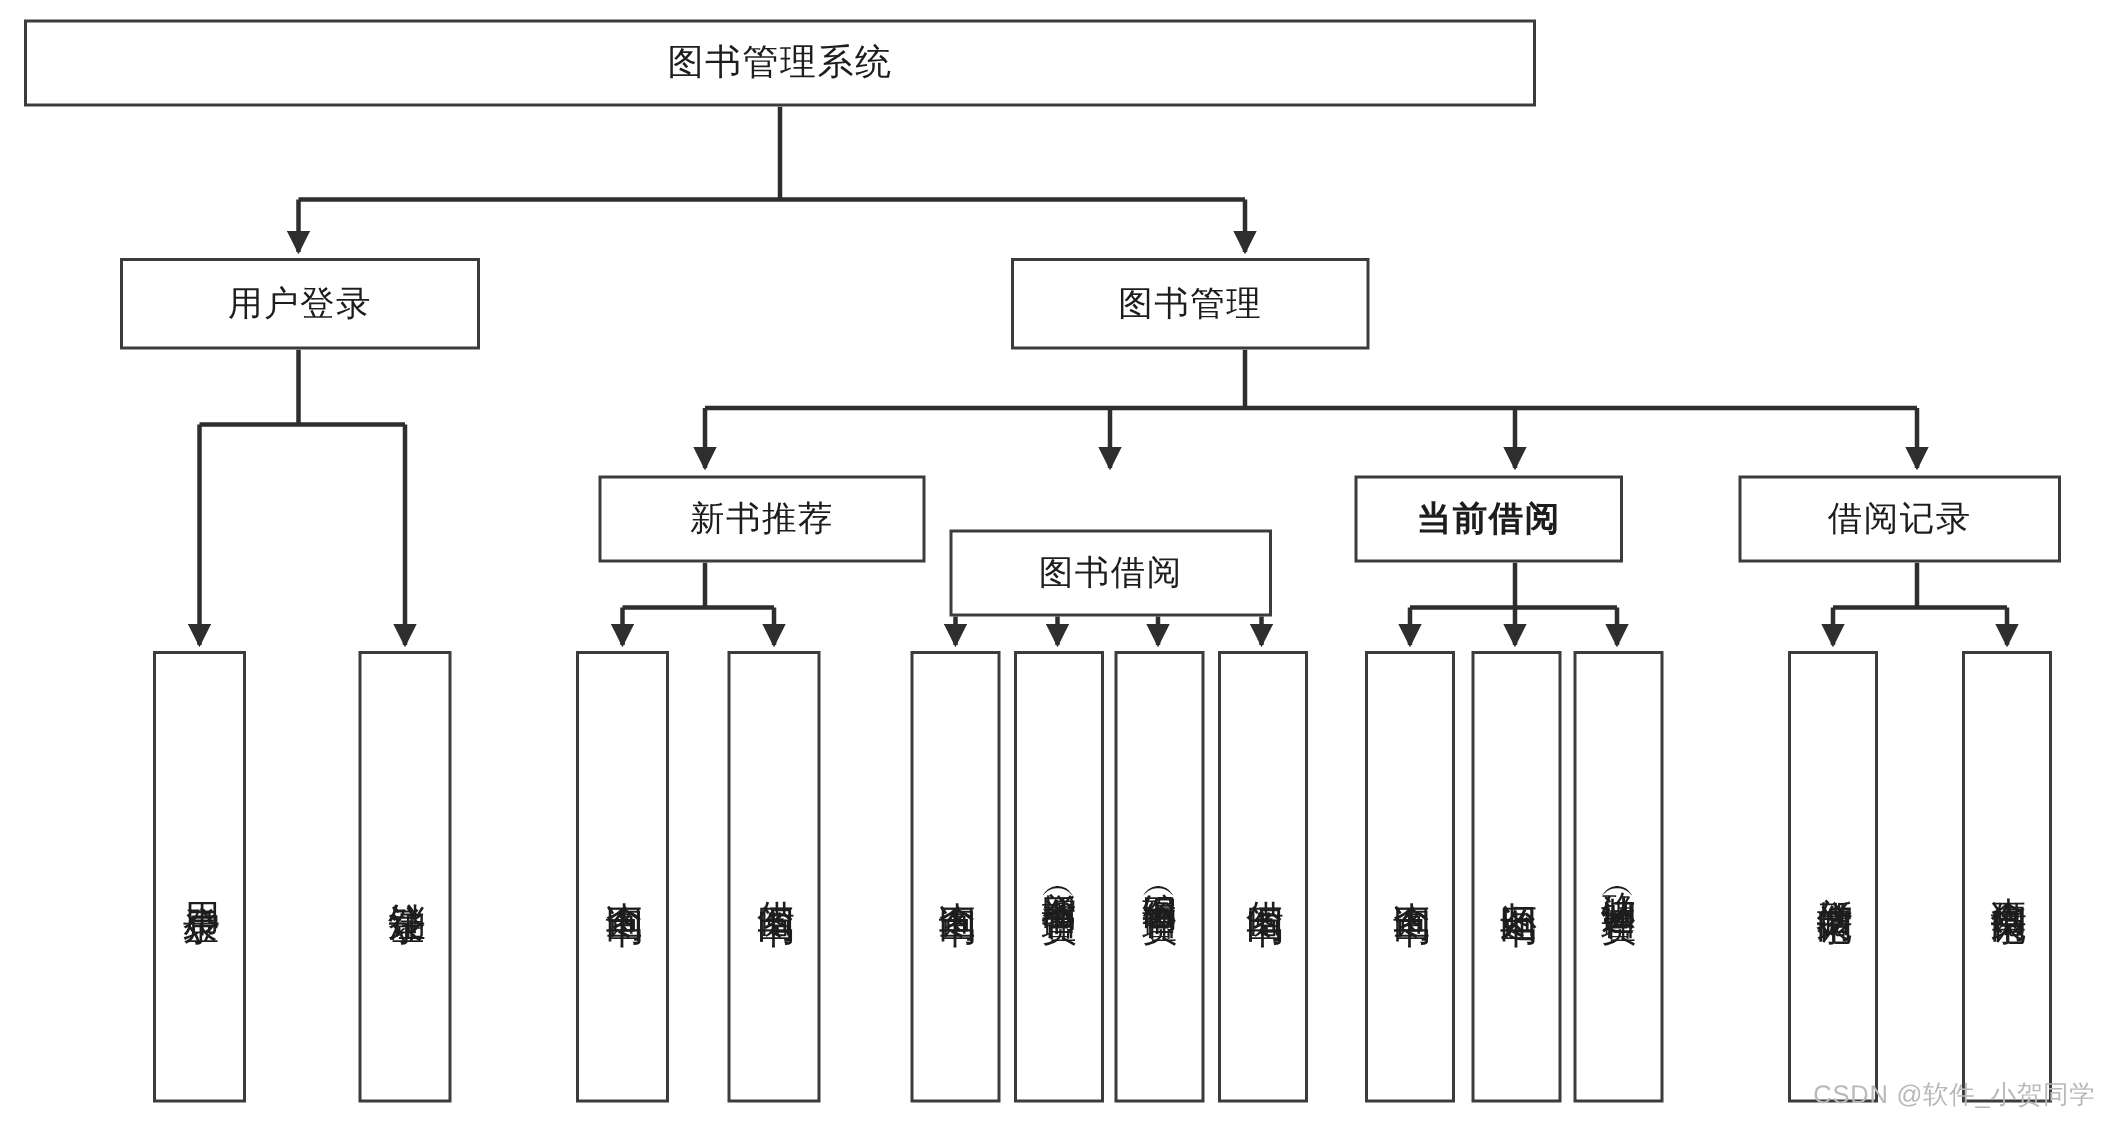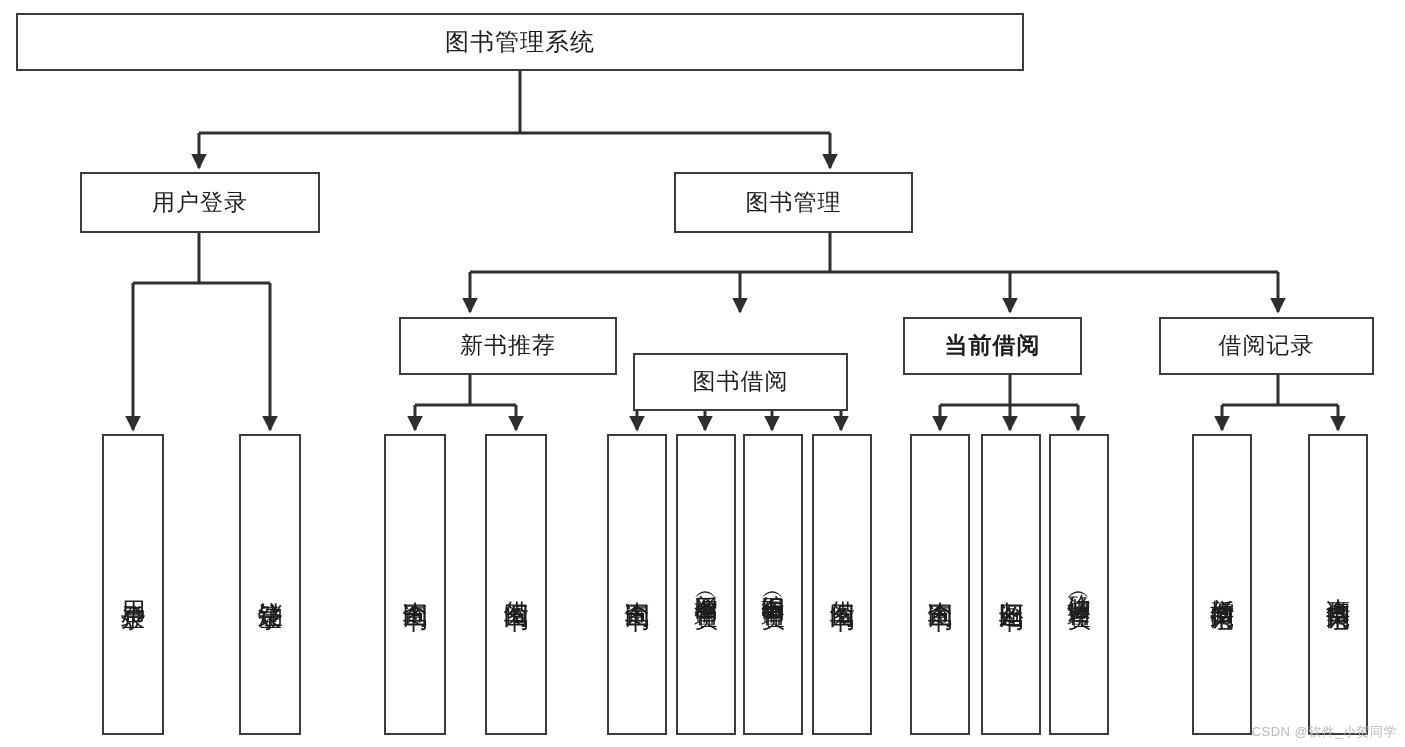--- a/index.html
+++ b/index.html
@@ -67,7 +67,7 @@
     position: absolute;
     right: 8px;
     bottom: 6px;
-    font-size: 13px;
+    font-size: 17px;
     color: #b9b9b9;
     white-space: nowrap;
     z-index: 5;

